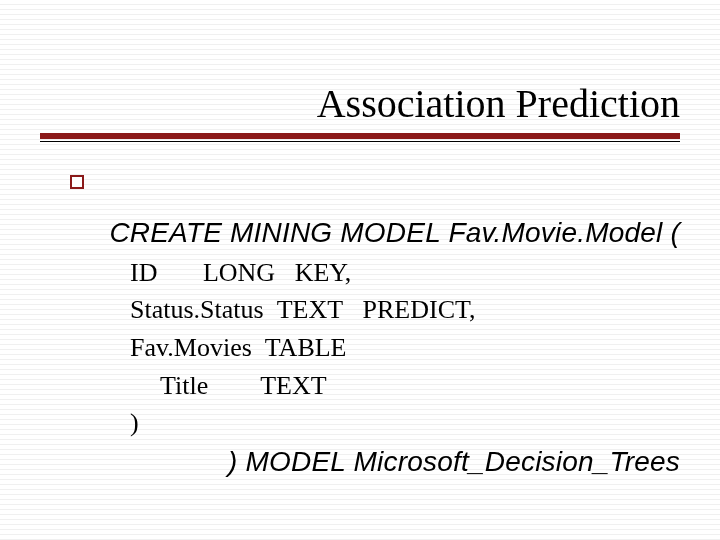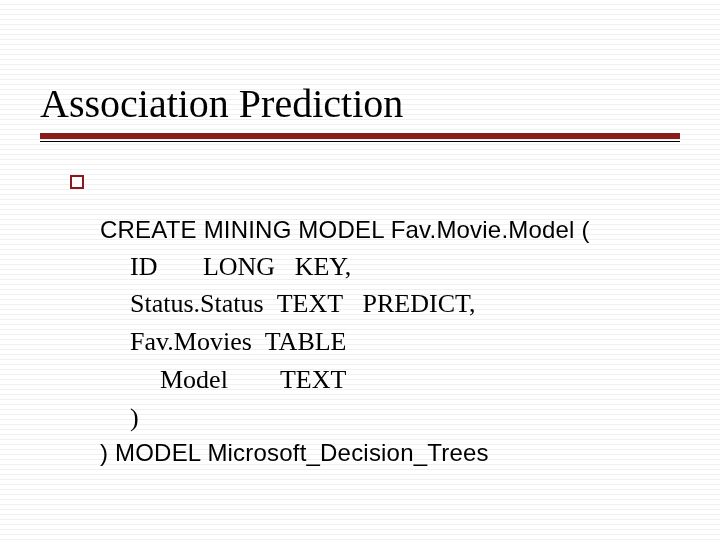--- a/index.html
+++ b/index.html
@@ -2,7 +2,7 @@
 <html><head>
 <meta charset="utf-8">
 <style>
-  * { margin: 0; padding: 0; box-sizing: border-box; }
+  * { margin: 0; padding: 0; box-sizing: border-box; text-align: right; }
   html, body { width: 720px; height: 540px; }
   body {
     font-family: "Times New Roman", Times, serif;

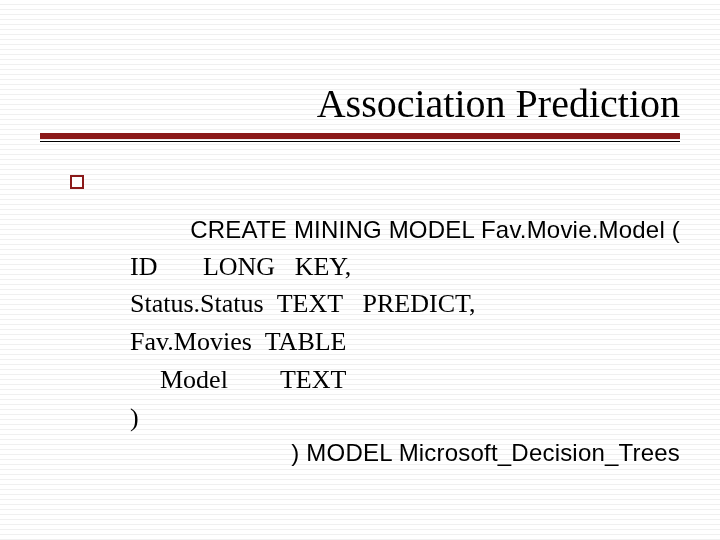--- a/index.html
+++ b/index.html
@@ -64,9 +64,10 @@
   .code-block .lead,
   .code-block .tail {
     font-family: Arial, Helvetica, sans-serif;
-    font-size: 24px;
+    font-size: 28px;
     font-weight: normal;
     letter-spacing: 0.2px;
+    font-style: italic;
   }
   .schema-line {
     display: flex;

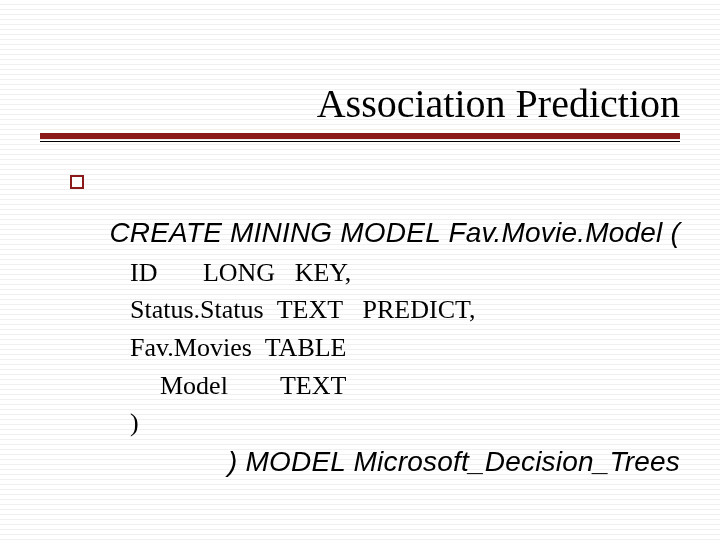--- a/index.html
+++ b/index.html
@@ -105,7 +105,7 @@
     <span class="col-name">Fav.Movies</span><span class="col-gap">  </span><span>TABLE</span><span class="col-gap">  </span>
   </div>
   <div class="schema-line schema-indent2">
-    <span class="col-name">Model</span><span class="col-gap">        </span><span>TEXT</span><span class="col-gap">           </span>
+    <span class="col-name">Title</span><span class="col-gap">        </span><span>TEXT</span><span class="col-gap">           </span>
   </div>
   <div class="schema-line schema-indent1">
     <span class="col-name">)</span>

